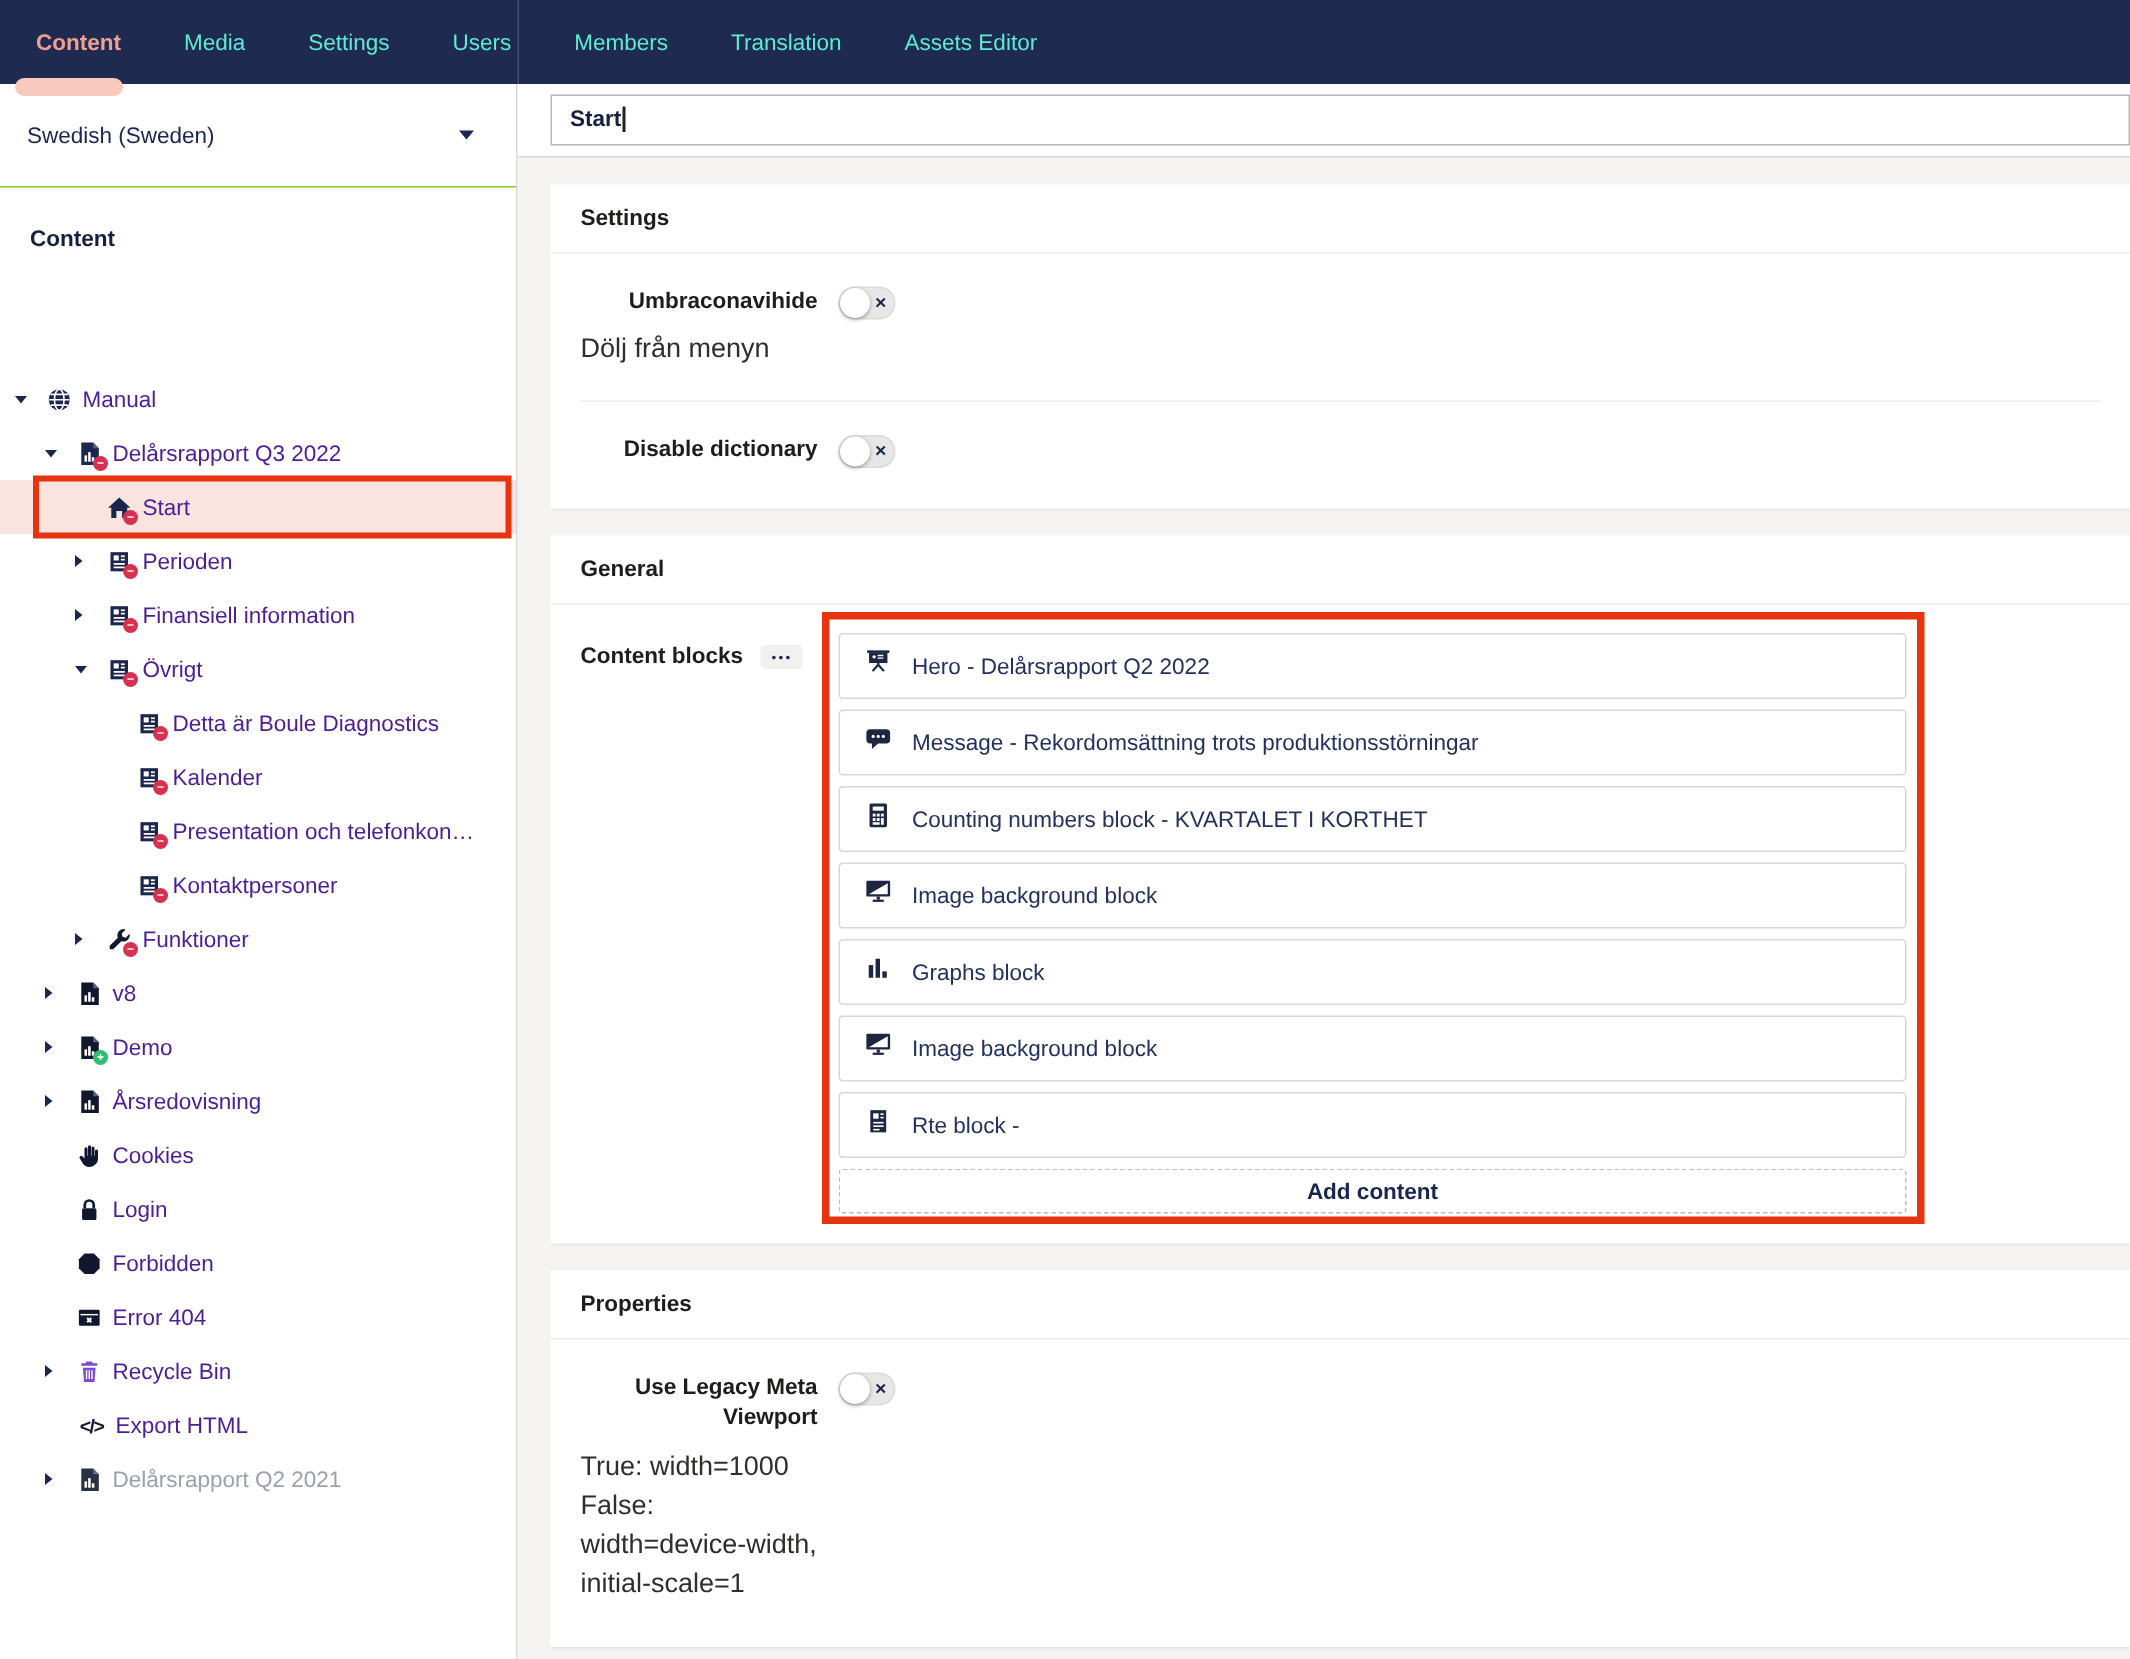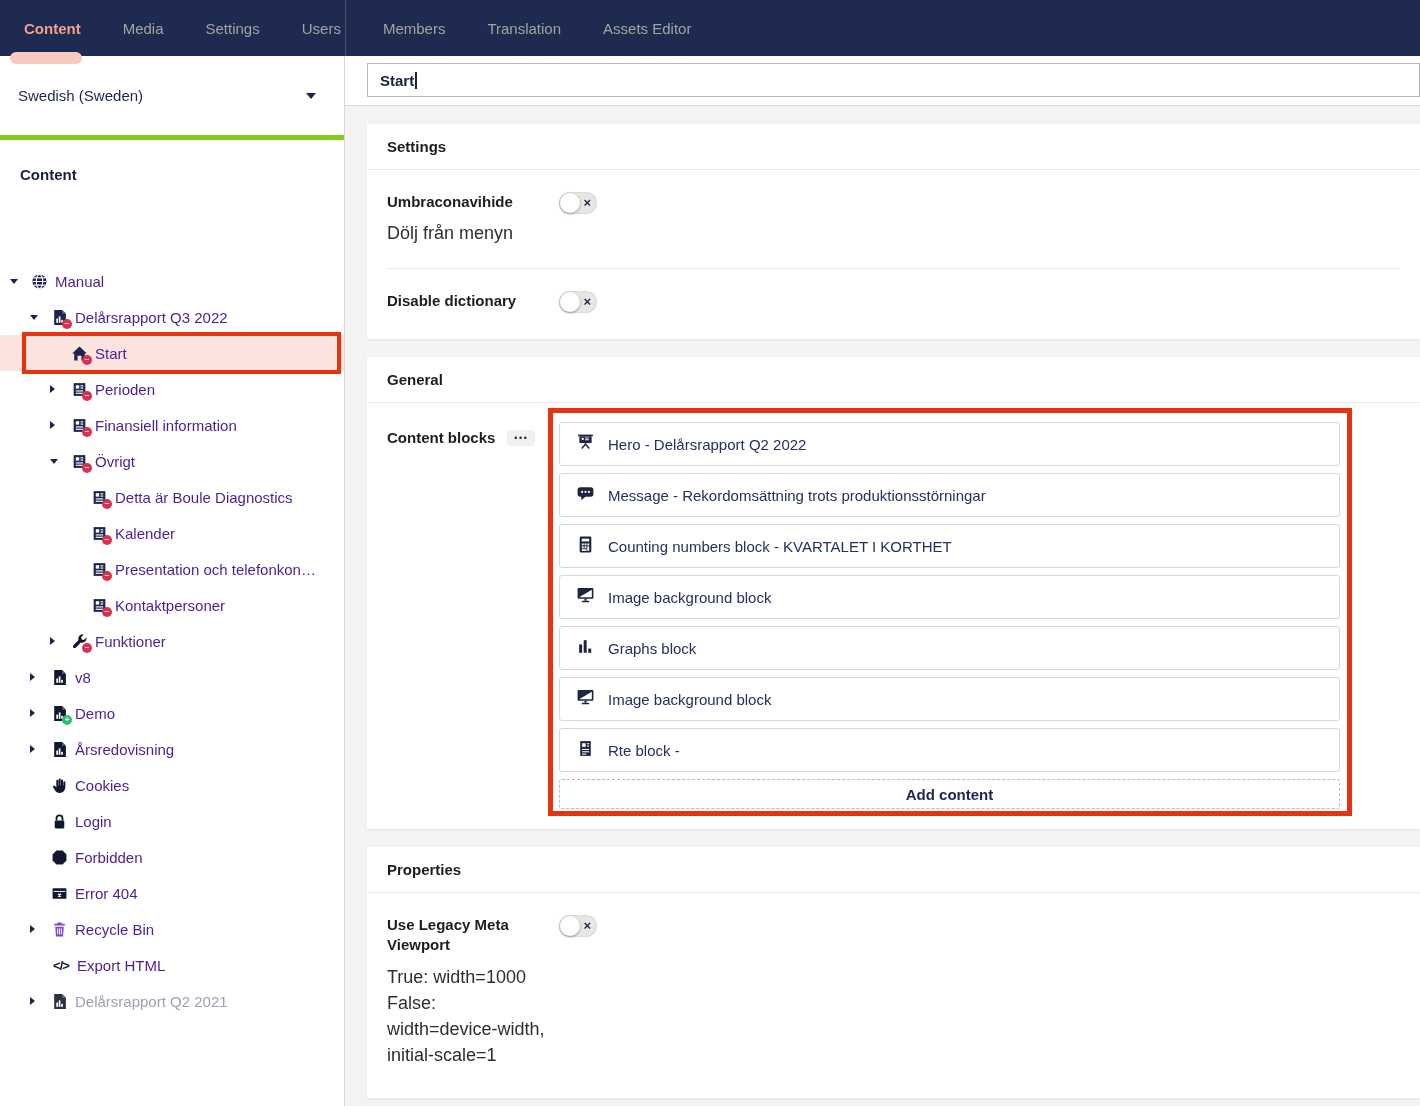--- a/index.html
+++ b/index.html
@@ -11,7 +11,7 @@
     display:flex; align-items:center; padding-left:24px; gap:42px; }
   .topnav::after { content:""; position:absolute; left:345px; top:0; bottom:0;
     width:1px; background:rgba(255,255,255,.18); }
-  .nav-item { font-size:15px; color:#a3a3a3; cursor:pointer; white-space:nowrap; }
+  .nav-item { font-size:15px; color:#5eead4; cursor:pointer; white-space:nowrap; }
   .nav-item.active { color:#f0a091; font-weight:bold; }
   .nav-pill { position:absolute; left:10px; top:52px; width:72px; height:12px;
     border-radius:6px; background:#f8c9bd; z-index:4; }

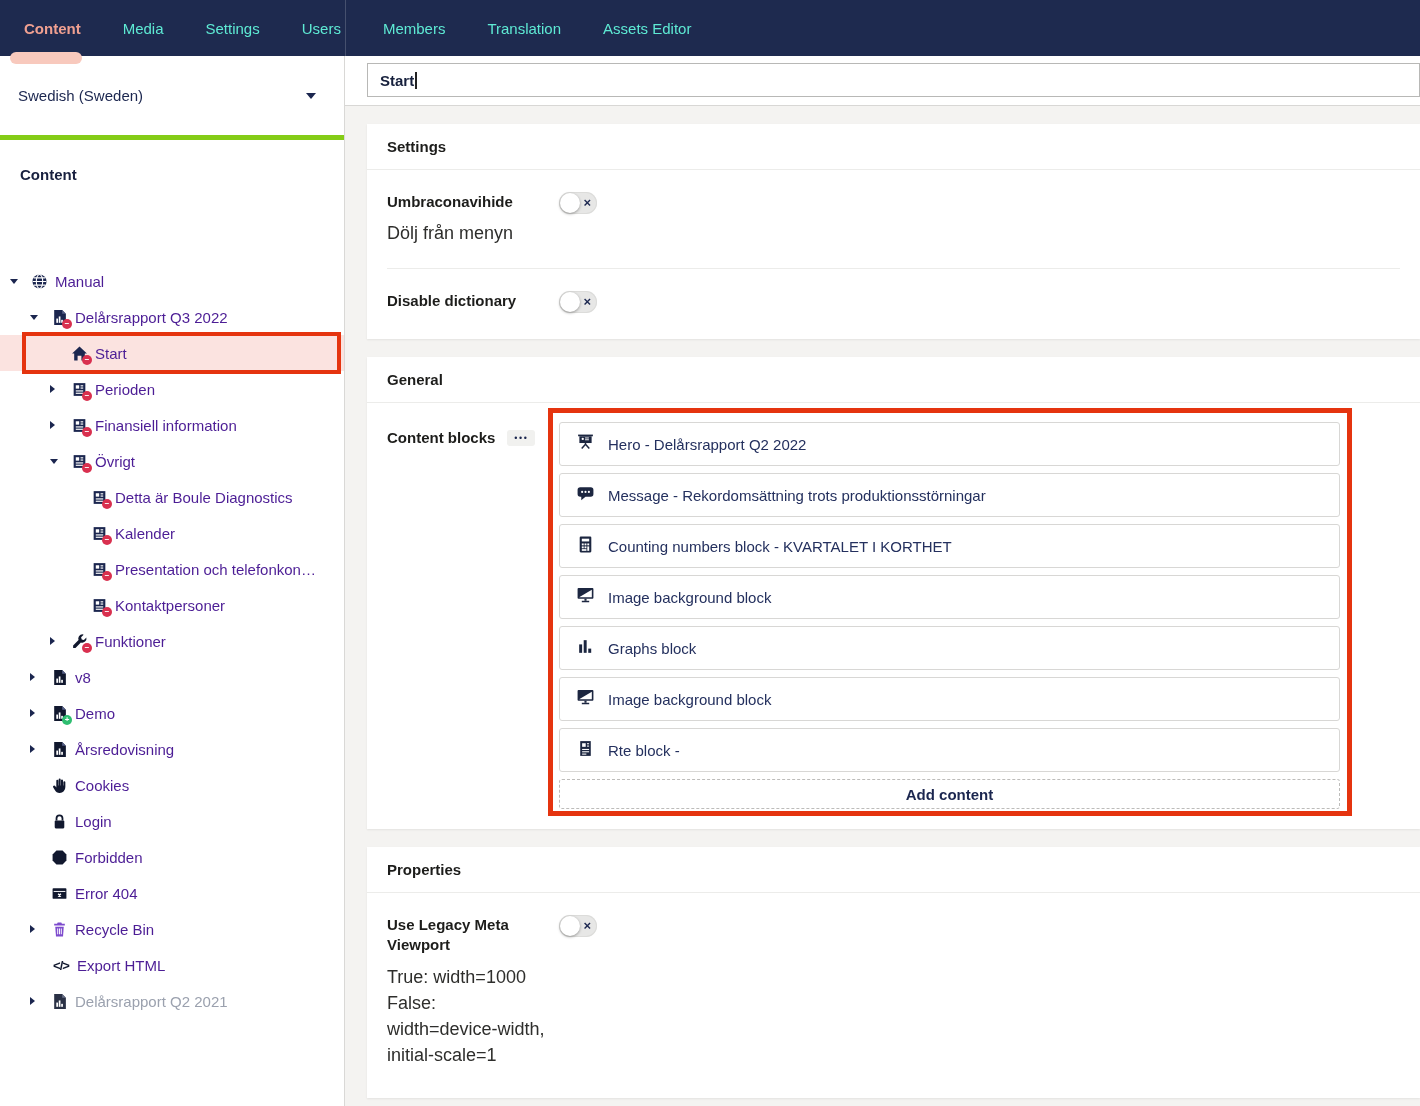--- a/index.html
+++ b/index.html
@@ -23,8 +23,8 @@
   .main { flex:1; background:#f4f3f1; display:flex; flex-direction:column; }
 
   
-  .lang-row { height:84px; display:flex; align-items:center; justify-content:space-between;
-    padding:0 28px 0 18px; border-bottom:5px solid #84cc16; cursor:pointer; }
+  .lang-row { height:69px; display:flex; align-items:center; justify-content:space-between;
+    padding:0 28px 0 18px; border-bottom:1px solid #84cc16; cursor:pointer; }
   .lang-label { font-size:15px; color:#1b264f; }
   .caret-down-sm { width:0; height:0; border-left:5px solid transparent;
     border-right:5px solid transparent; border-top:6px solid #1b264f; }

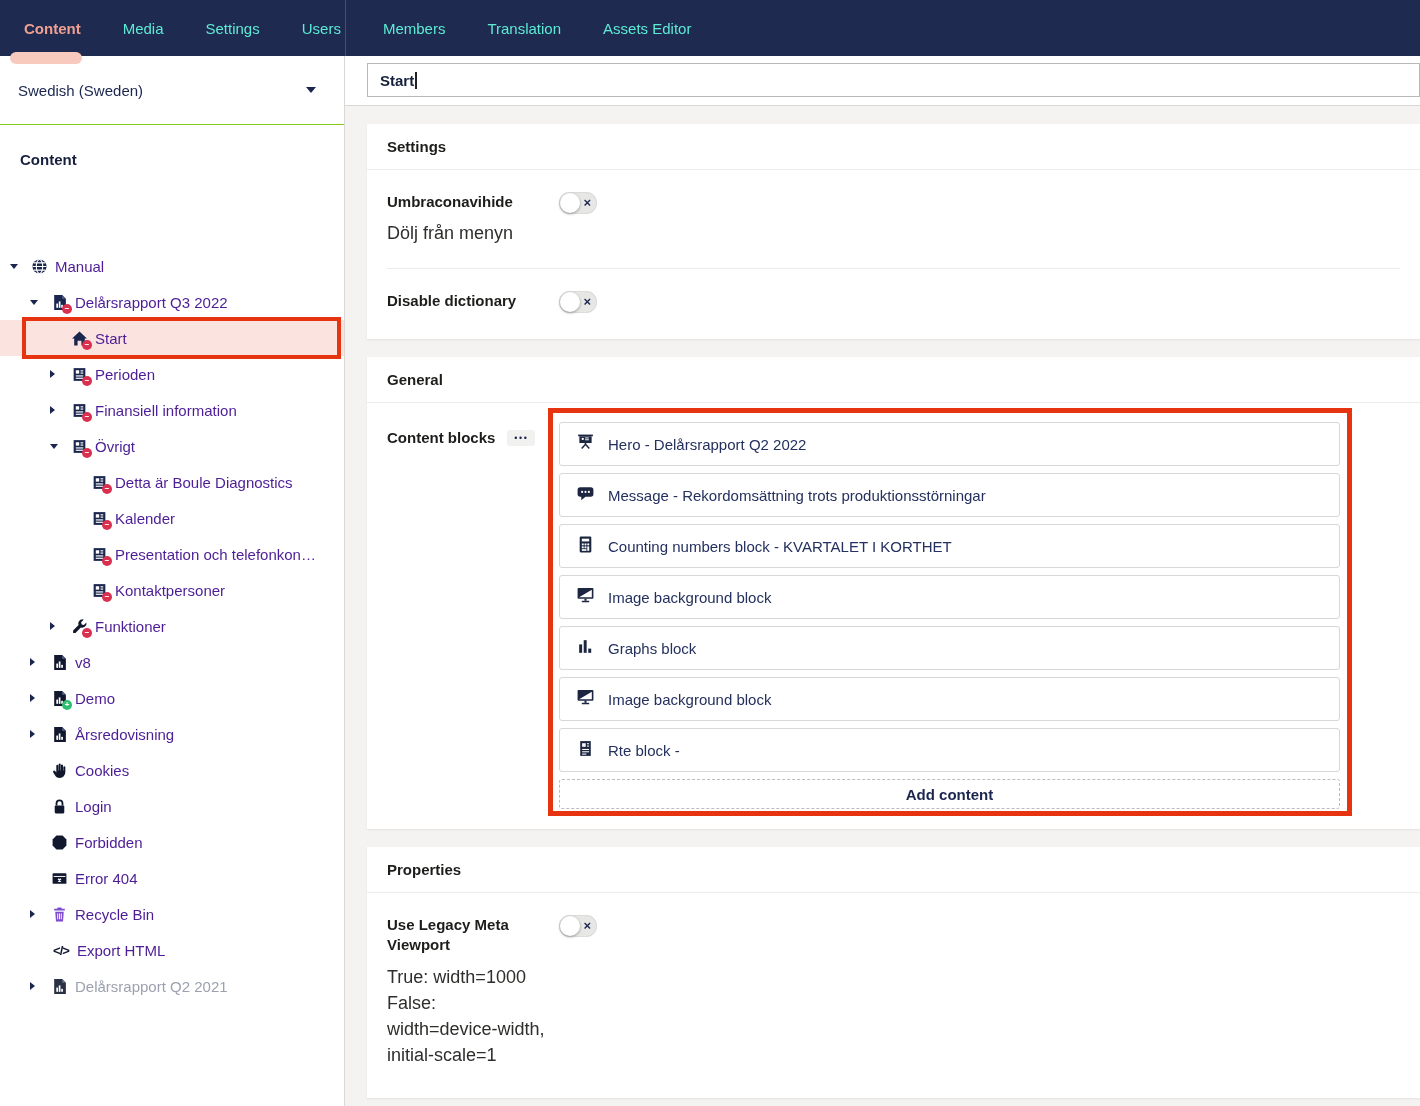--- a/index.html
+++ b/index.html
@@ -70,7 +70,7 @@
   .prop-row { margin:0 20px; padding:22px 0; display:flex; align-items:flex-start; }
   .prop-row + .prop-row { border-top:1px solid #ececea; }
   .prop-label-col { width:172px; min-width:172px; padding-right:14px; }
-  .prop-label { font-size:15px; font-weight:bold; color:#1d1d1b; line-height:1.35; }
+  .prop-label { font-size:15px; font-weight:bold; color:#1d1d1b; line-height:1.35;text-align:right; }
   .prop-desc { margin-top:8px; font-size:18px; color:#2e2e2c; line-height:1.45;
     white-space:pre-line; }
   .prop-control { flex:1; }

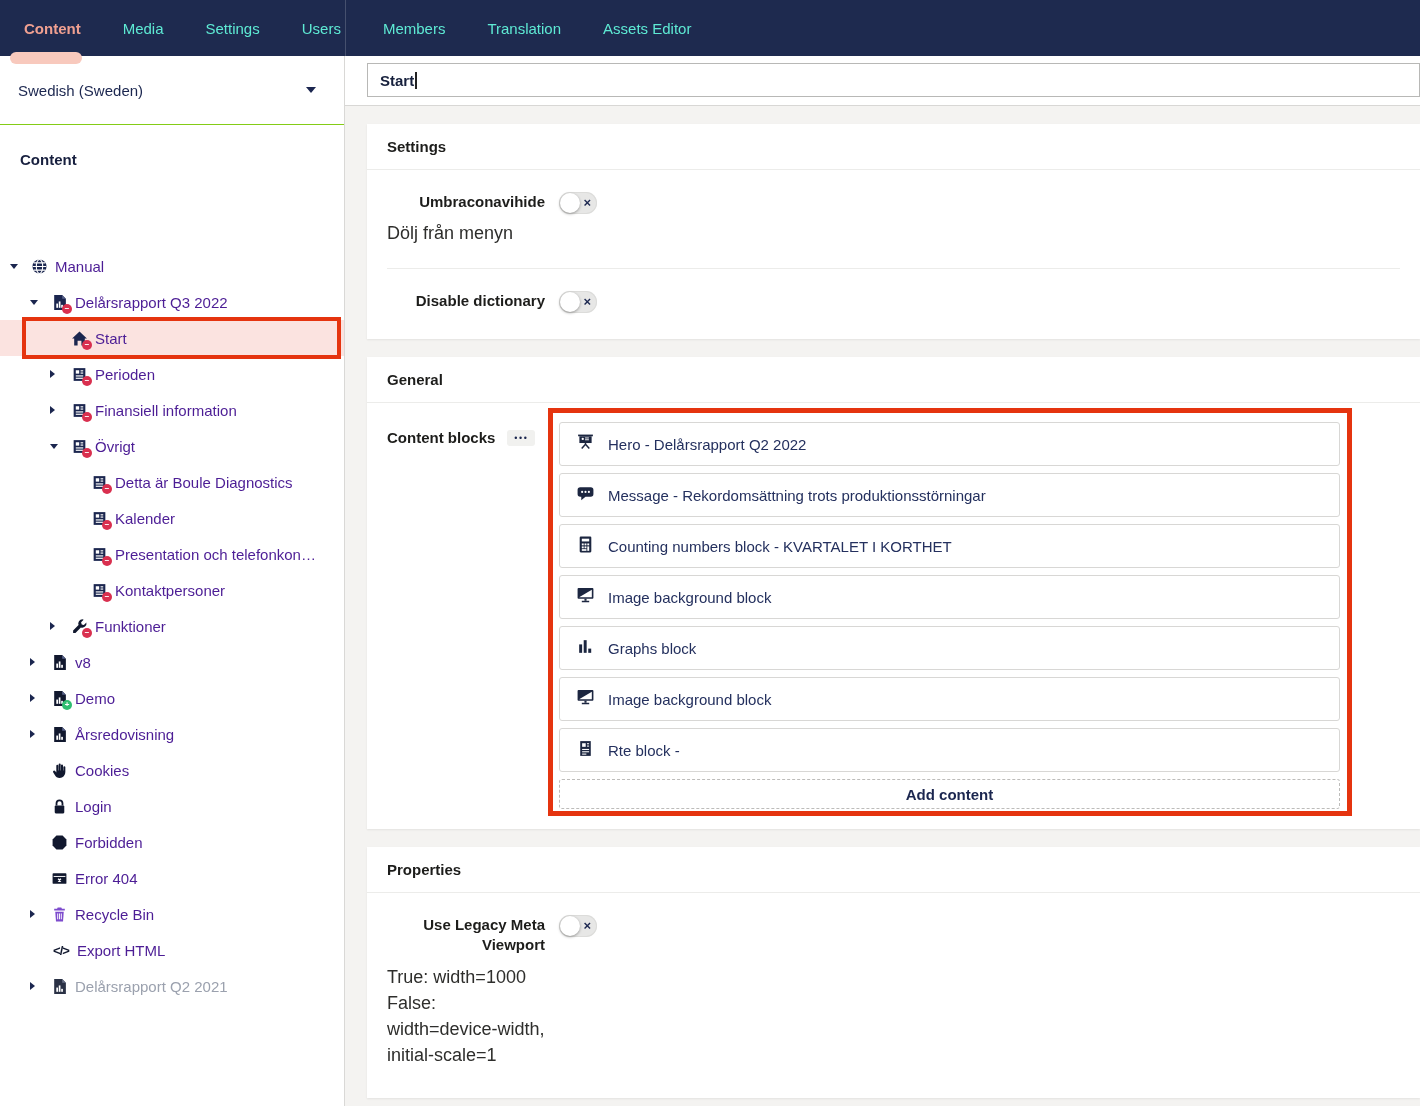--- a/index.html
+++ b/index.html
@@ -87,7 +87,7 @@
   .cb-label-row { display:flex; align-items:center; gap:12px; margin-top:6px; }
   .more-button { background:#f1f1ef; border:none; border-radius:3px; padding:3px 7px;
     font-size:9px; letter-spacing:1.5px; color:#1b264f; cursor:pointer; }
-  .blocks-wrap { position:relative; width:781px; display:flex; flex-direction:column; gap:7px;justify-content:space-between; }
+  .blocks-wrap { position:relative; width:712px; display:flex; flex-direction:column; gap:7px;justify-content:space-between; }
   .blocks-annotation { position:absolute; left:-11px; right:-12px; top:-14px; bottom:-7px;
     border:5px solid #e5340f; pointer-events:none; }
   .block-card { height:44px; background:#fff; border:1px solid #d8d7d5; border-radius:3px;

